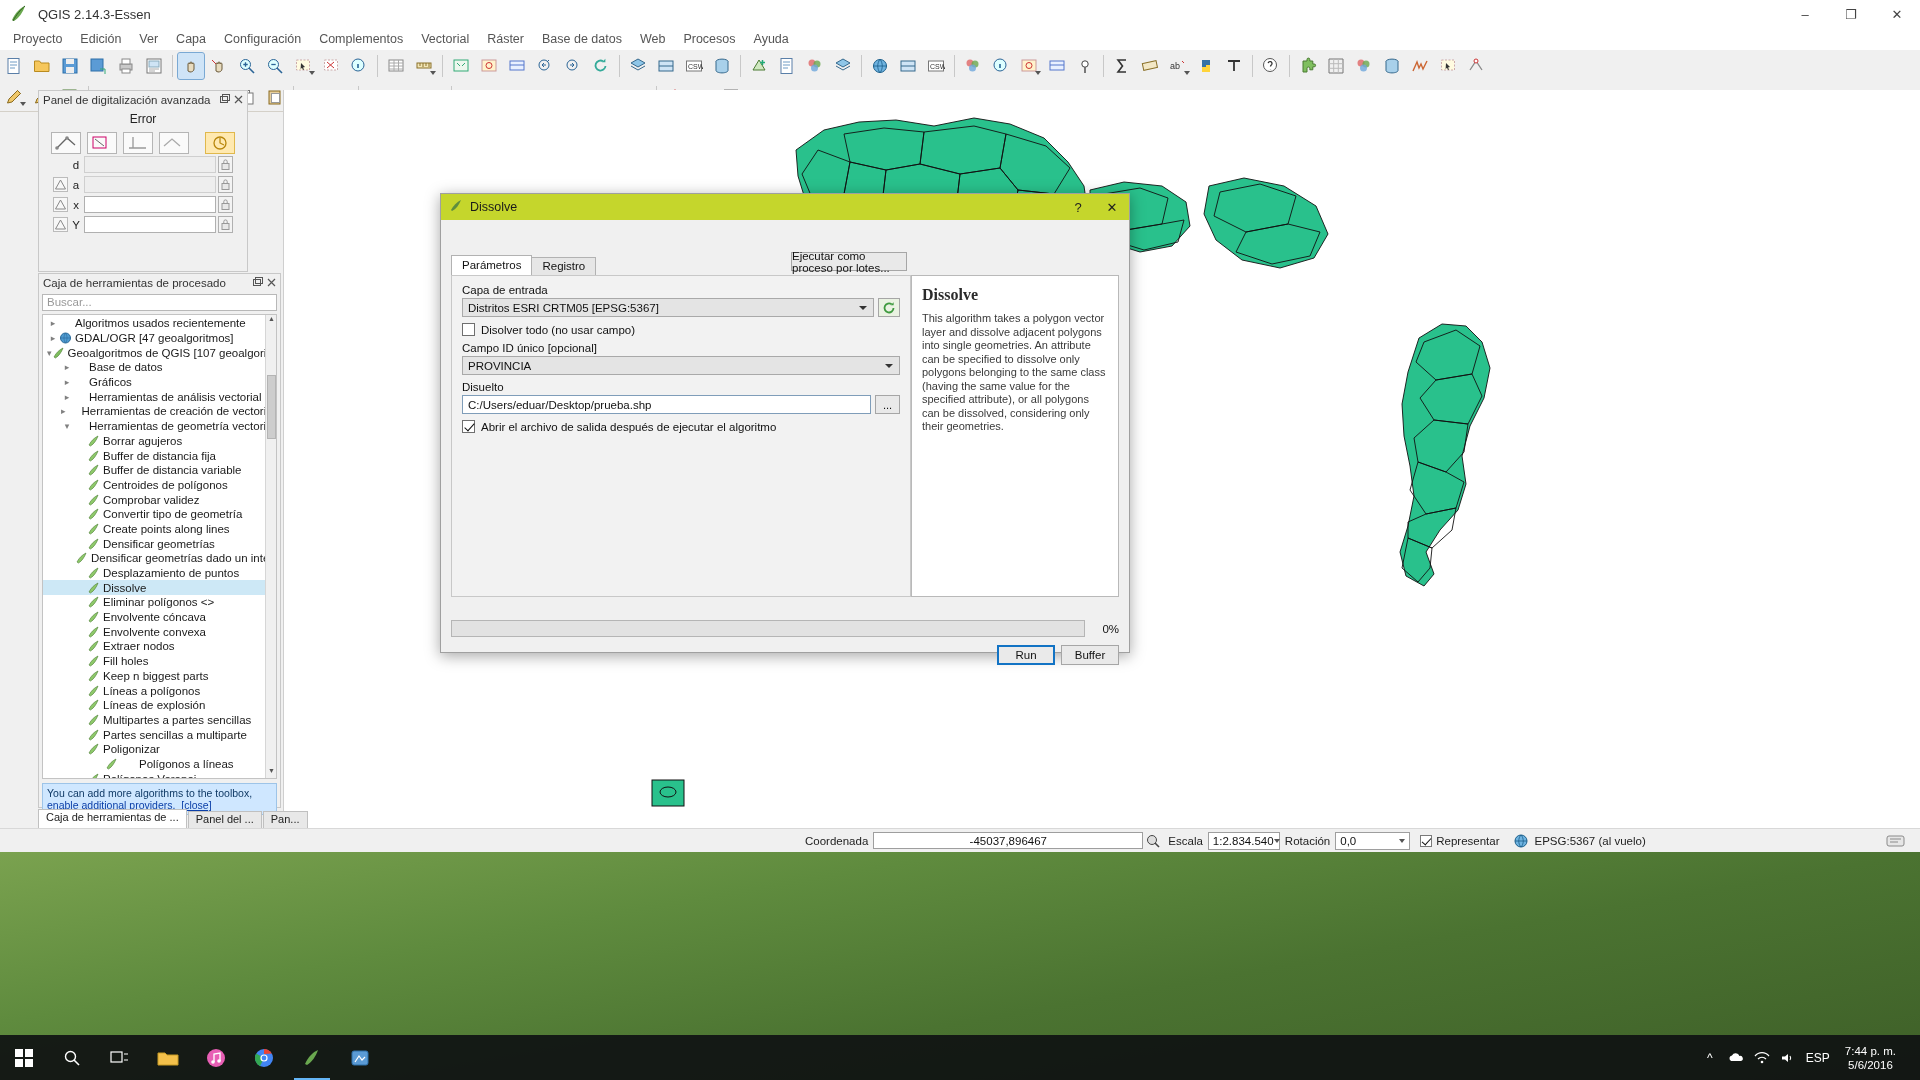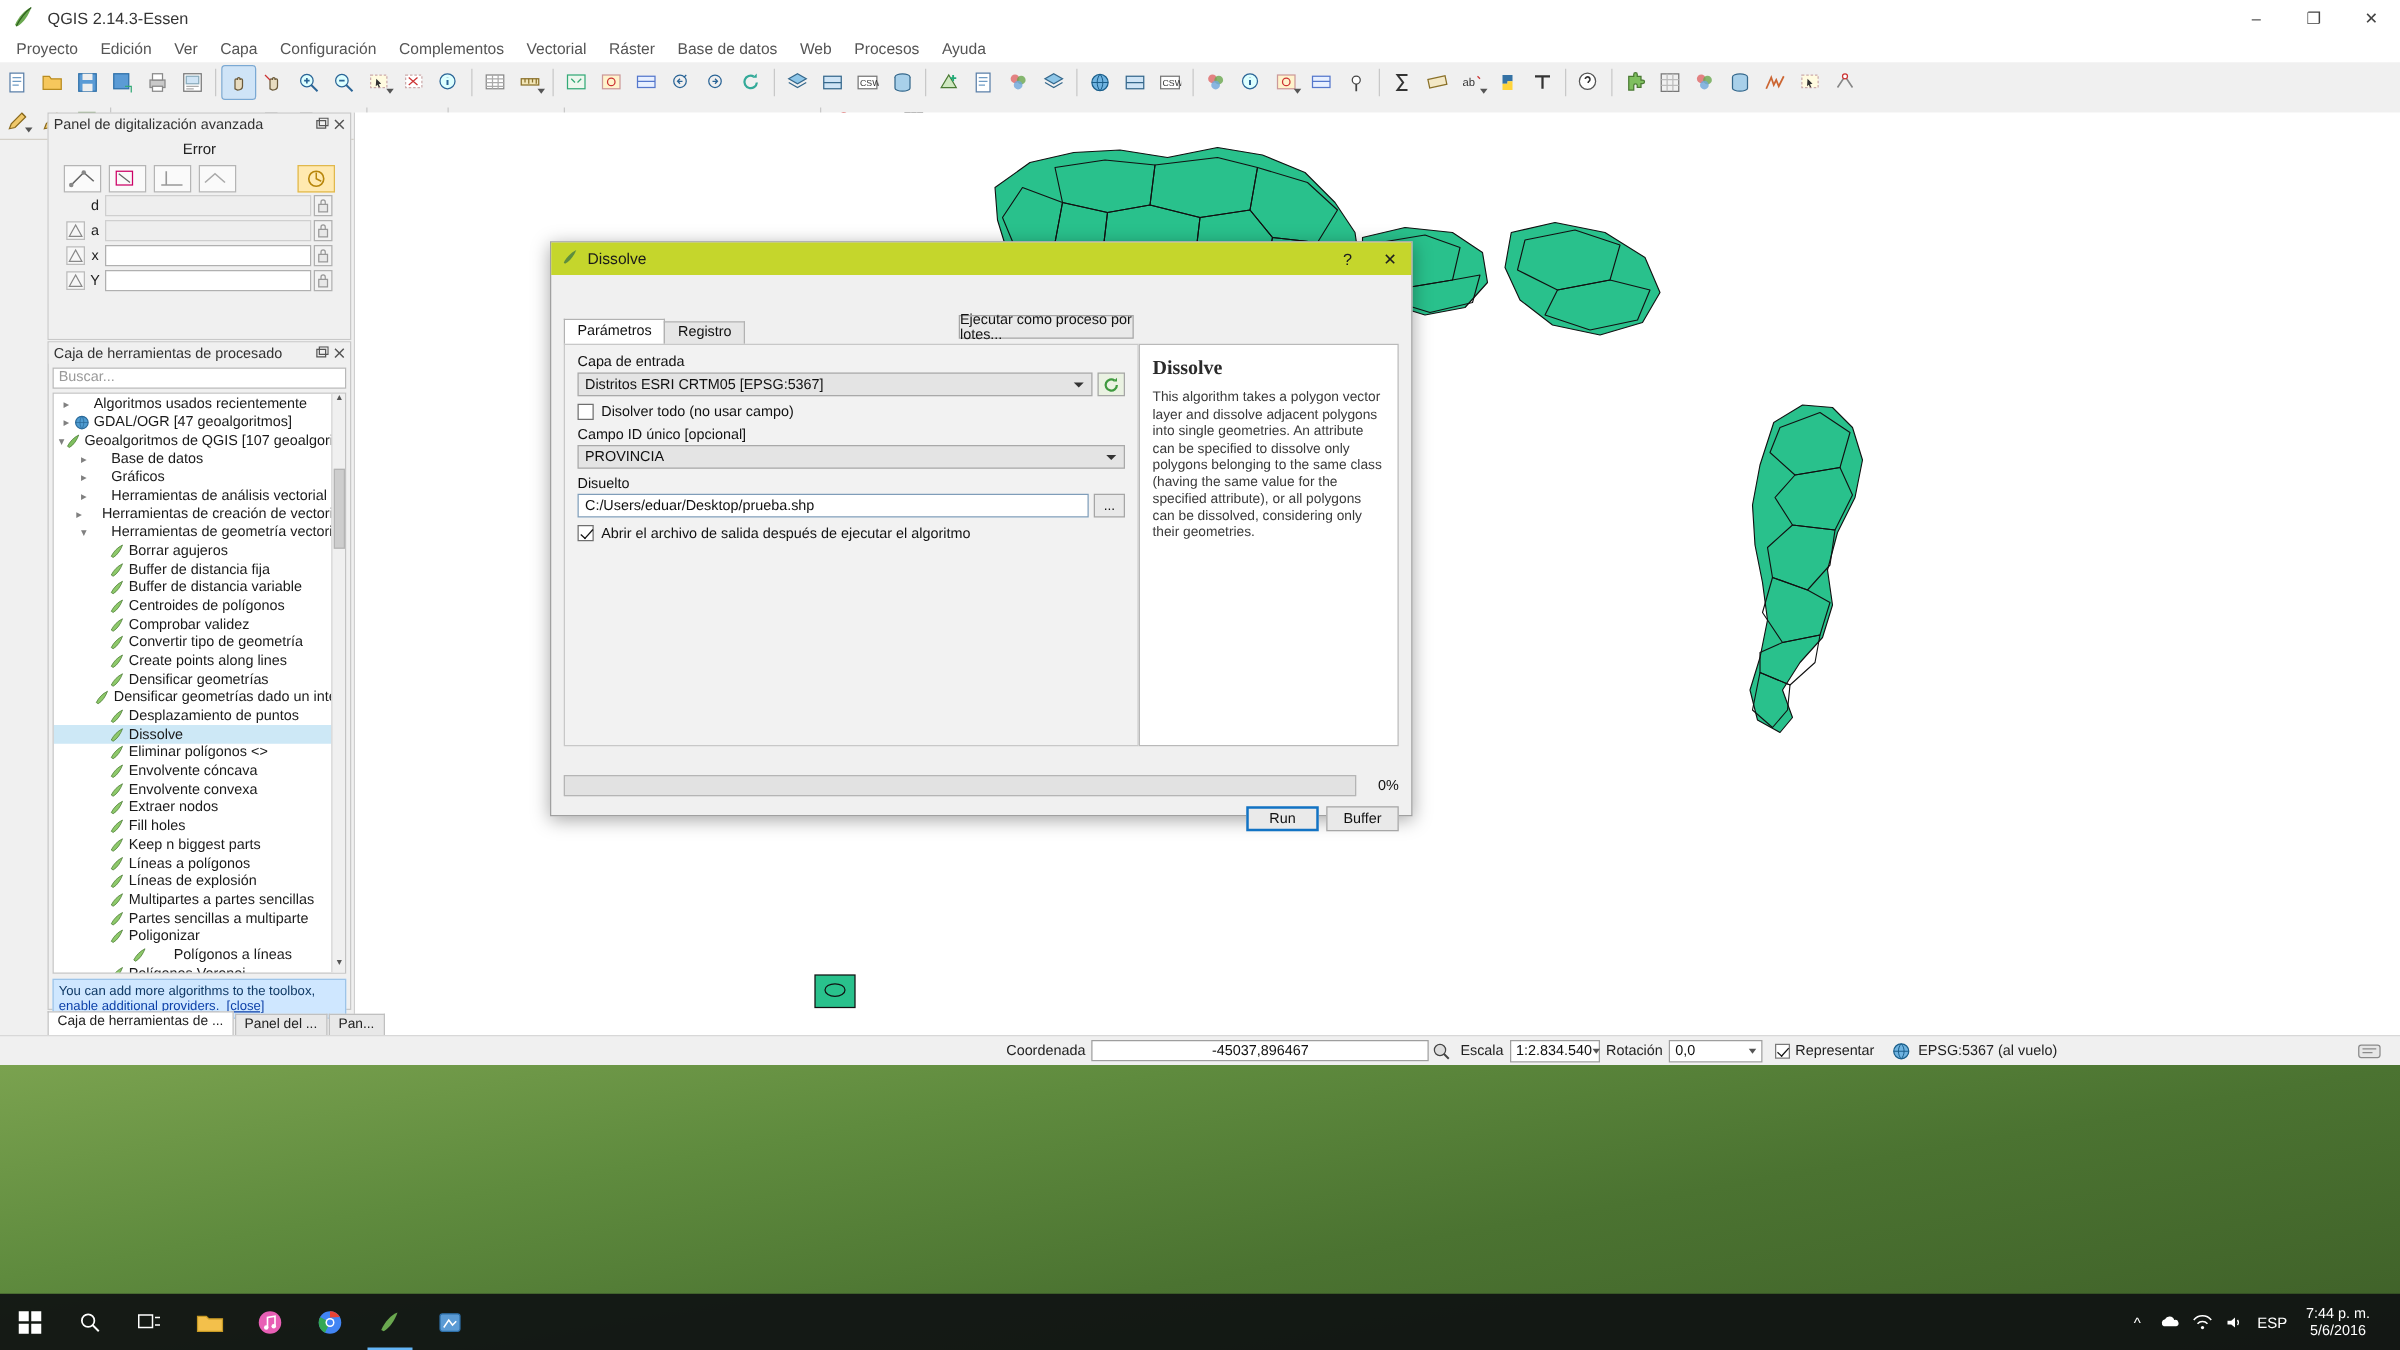--- a/index.html
+++ b/index.html
@@ -45,7 +45,7 @@
   .dock-hdr .sp { margin-left:auto; display:flex; gap:3px; padding-right:3px; }
   .hdr-b { width:11px;height:11px; position:relative; color:#444; font-size:9px; line-height:11px; text-align:center;}
 
-  #panel-adv { left:38px; top:90px; width:243px; height:182px; }
+  #panel-adv { left:38px; top:90px; width:210px; height:182px; }
   #panel-tool { left:38px; top:273px; width:243px; height:535px; }
 
   .adv-body { background:#f0f0f0; position:relative; height:163px; }

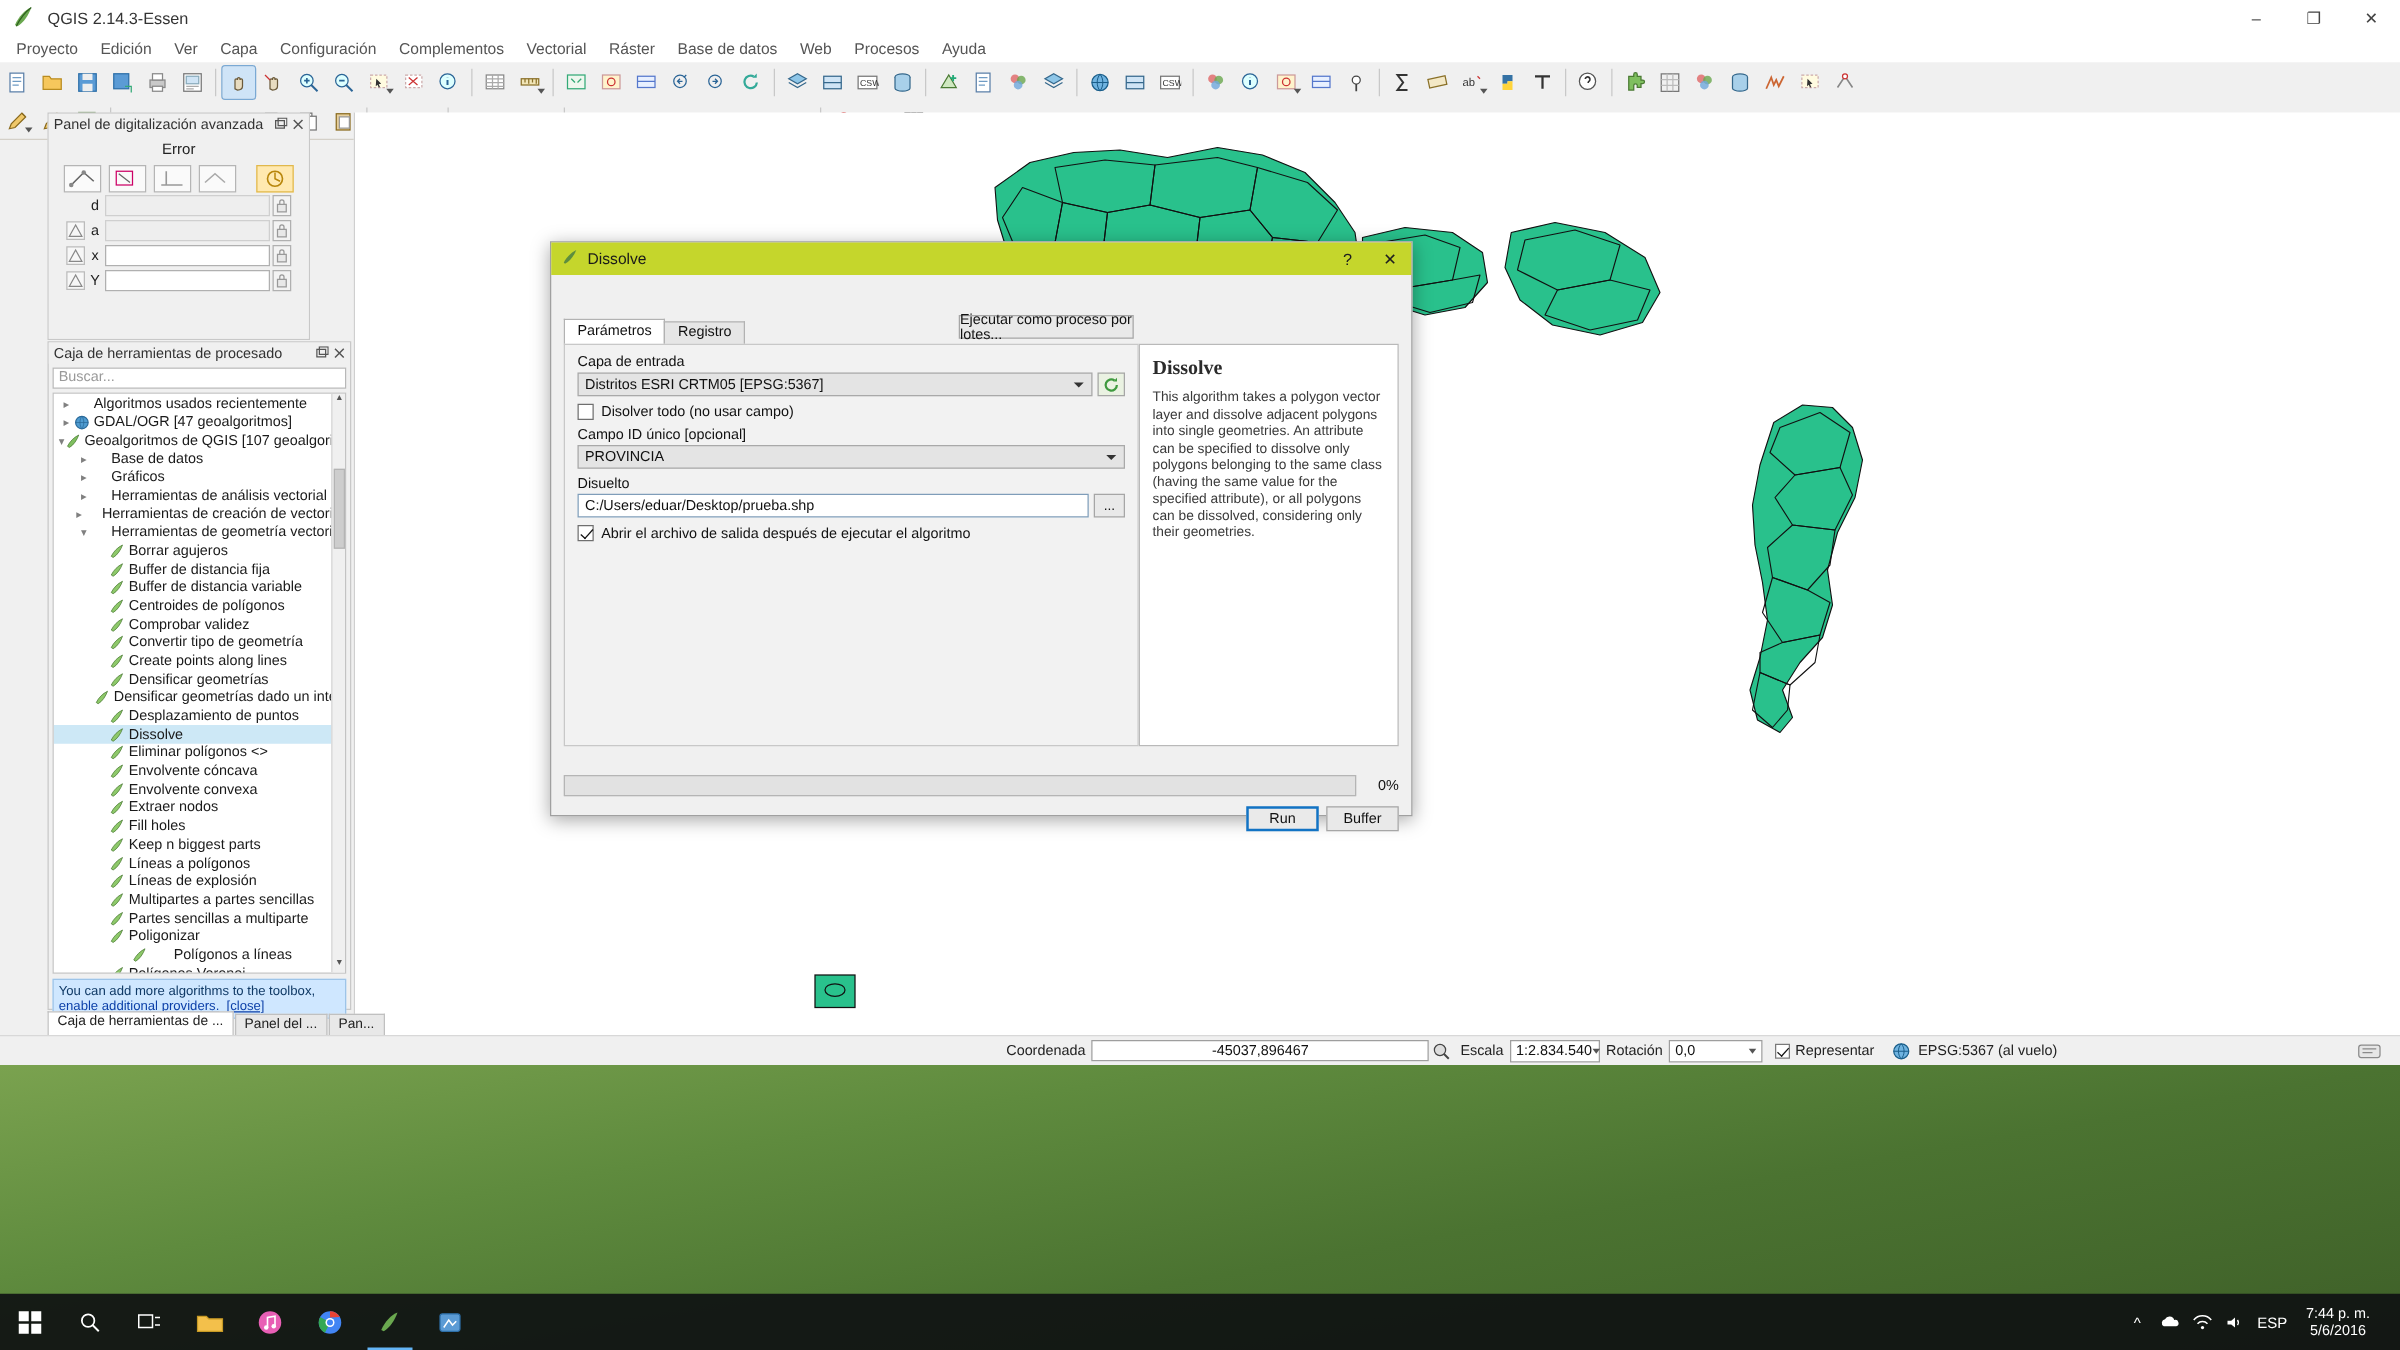--- a/index.html
+++ b/index.html
@@ -118,7 +118,7 @@
       font-size:13px; color:#1f1f1f; }
   .dlg-body { position:relative; padding:8px 10px 8px 10px; height:434px; }
 
-  .batchbtn { position:absolute; right:222px; top:32px; width:140px; height:19px;
+  .batchbtn { position:absolute; right:222px; top:32px; width:116px; height:19px;
       border:1px solid #a6a6a6; background:#e9e9e9; font-size:11.5px; color:#111;
       display:flex; align-items:center; justify-content:center; }
 

